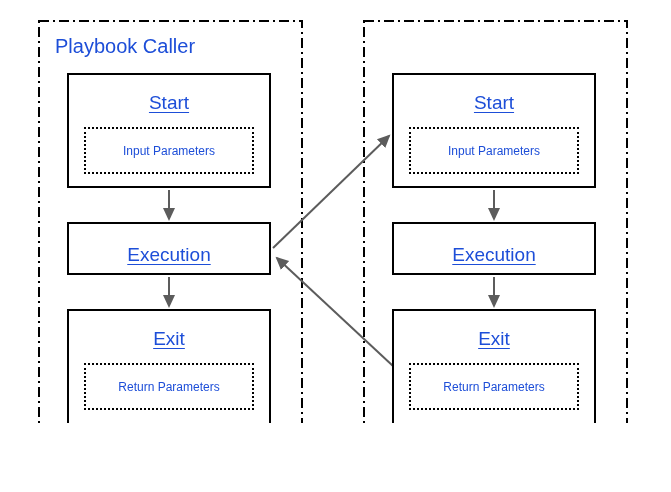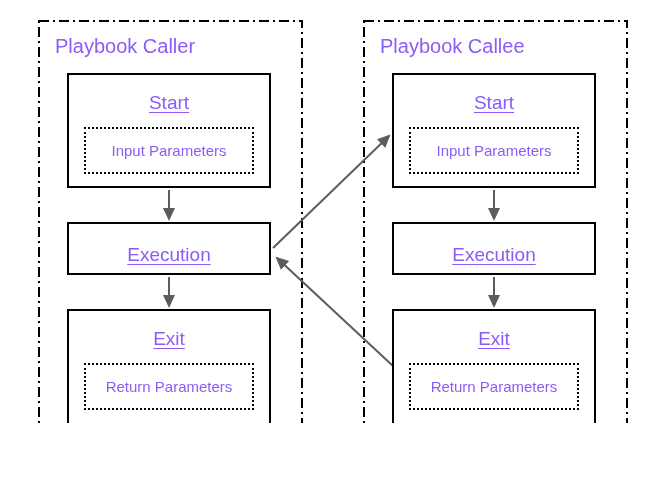--- a/index.html
+++ b/index.html
@@ -9,7 +9,7 @@
     height: 423px;
     background: #ffffff;
     font-family: "Liberation Sans", sans-serif;
-    color: #8b5cf6;
+    color: #1d4ed8;
     overflow: hidden;
   }
   .layer-svg {

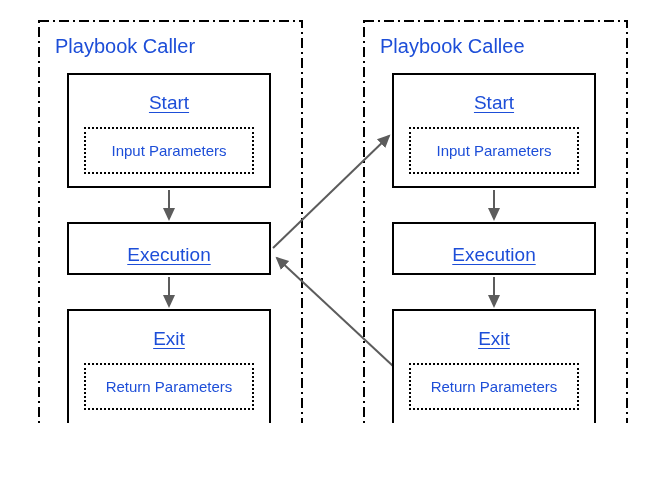--- a/index.html
+++ b/index.html
@@ -85,7 +85,6 @@
   </svg>
 
   <div class="group-title" style="left:55px; top:35px;">Playbook Caller</div>
-  <div class="group-title" style="left:380px; top:35px;">Playbook Callee</div>
 
   <div class="node" style="left:67px; top:73px; width:204px; height:115px;">
     <div class="node-label">Start</div>

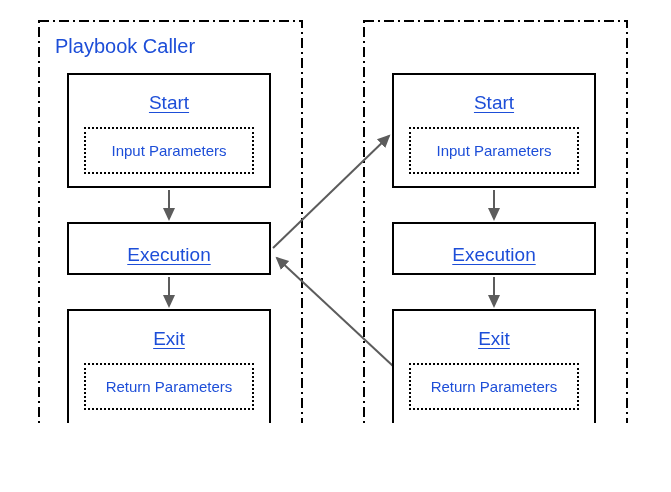--- a/index.html
+++ b/index.html
@@ -55,7 +55,7 @@
     display: flex;
     align-items: center;
     justify-content: center;
-    font-size: 15px;
+    font-size: 12px;
     white-space: nowrap;
   }
 </style>

